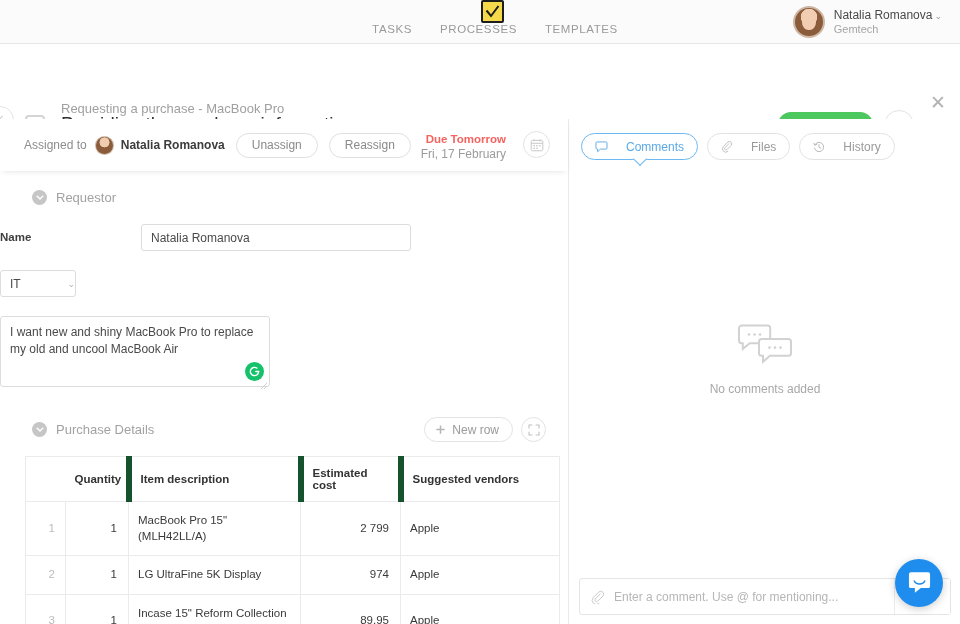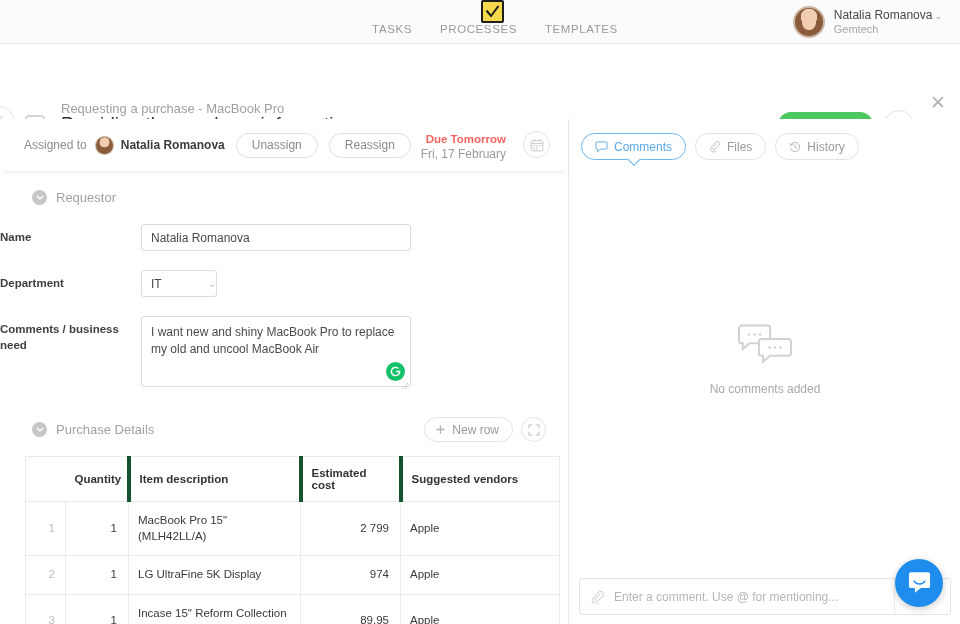--- a/index.html
+++ b/index.html
@@ -259,7 +259,7 @@
     height: 27px; padding: 0 13px; border-radius: 14px;
     border: 1px solid #e2e2e2; background: #fff;
     font-size: 12px; color: #9a9a9a; cursor: pointer; font-family: inherit;
-    display: flex; align-items: center; gap: 6px; position: relative;
+    display: flex; align-items: center; gap: 18px; position: relative;
   }
   .tab.active { border-color: #6cb8f2; color: #5aa9e6; }
   .tab.active::after {

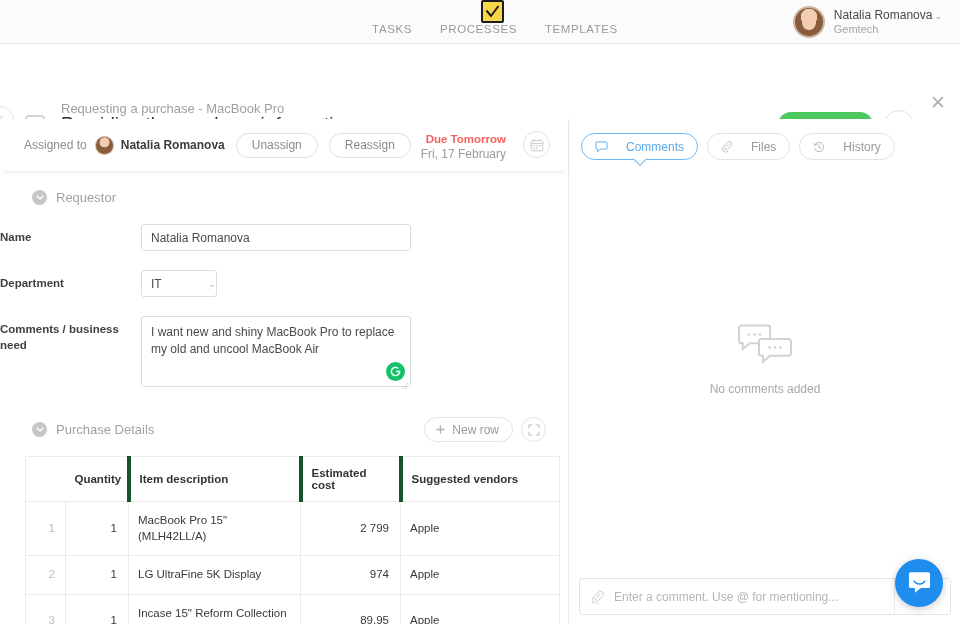--- a/index.html
+++ b/index.html
@@ -403,7 +403,6 @@
   </div>
 
   <div class="field-row">
-    <div class="field-label">Department</div>
     <div class="sel-input">
       <span>IT</span>
       <span class="sv-caret">⌄</span>

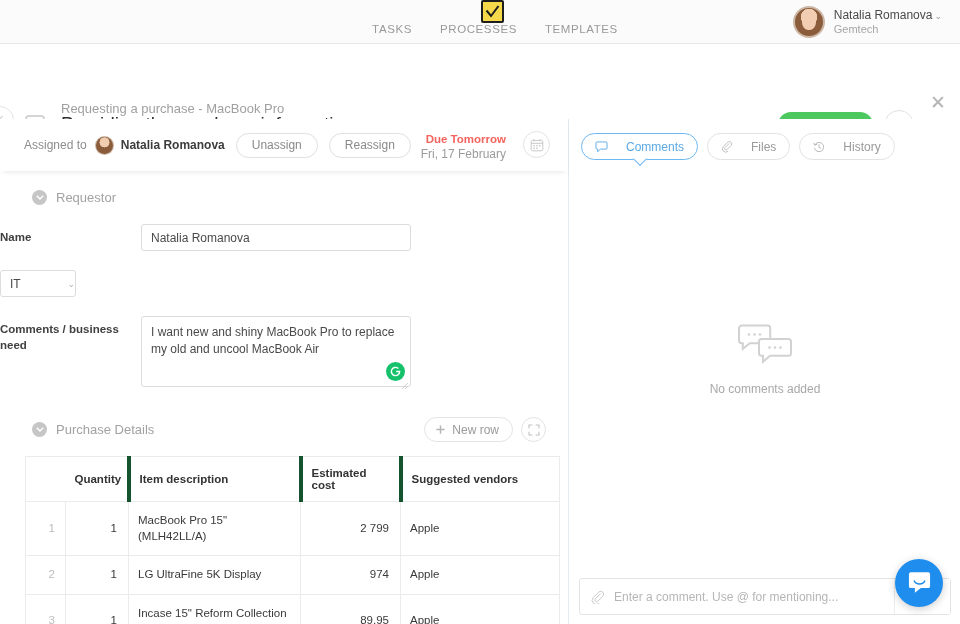--- a/index.html
+++ b/index.html
@@ -410,7 +410,6 @@
   </div>
 
   <div class="field-row">
-    <div class="field-label">Comments / business need</div>
     <div class="ta-wrap">
       <textarea class="ta-input" style="">I want new and shiny MacBook Pro to replace my old and uncool MacBook Air</textarea>
       <div class="gram-badge">

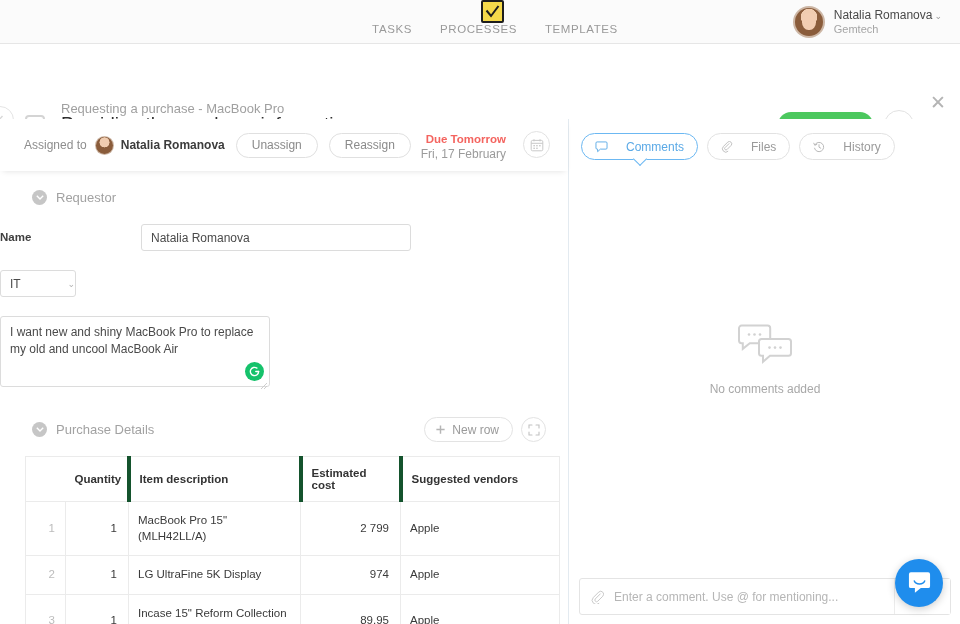--- a/index.html
+++ b/index.html
@@ -227,7 +227,7 @@
   table.pd-table th {
     font-size: 11.5px; color: #333; font-weight: bold;
     text-align: left; padding: 10px 9px; height: 31px;
-    border-right: 4px solid #14532d;
+    border-right: 6px solid #14532d;
     border-bottom: 1px solid #ebebeb;
     background: #fff;
   }

